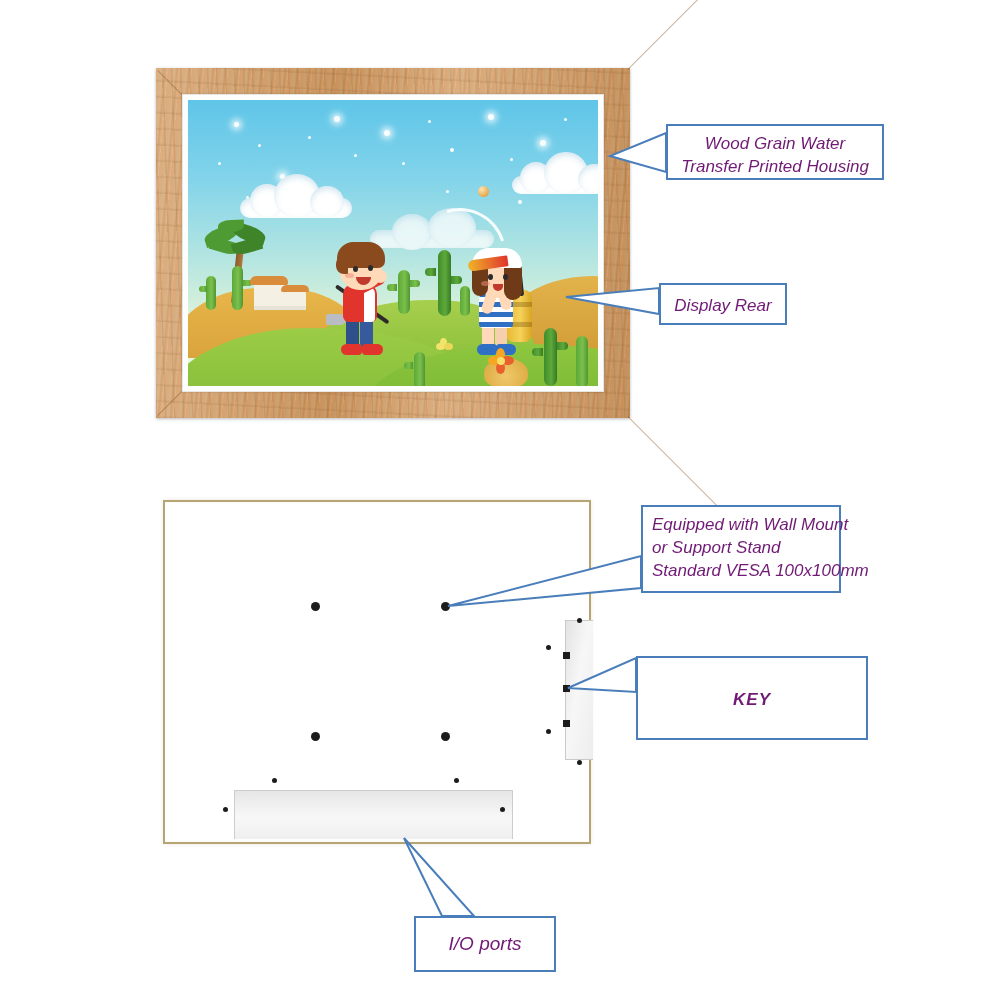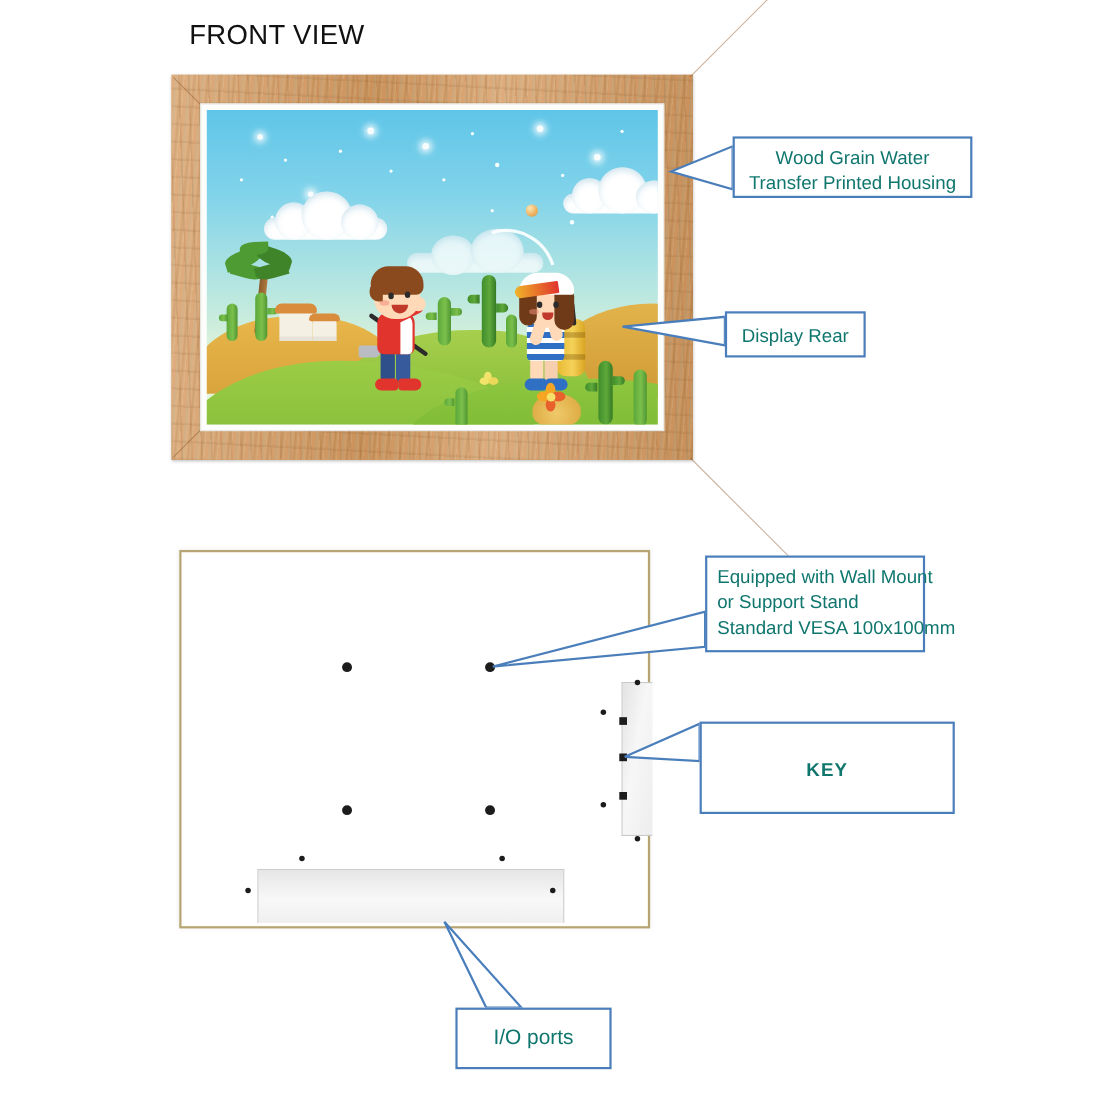--- a/index.html
+++ b/index.html
@@ -108,7 +108,6 @@
 
 <div class="stage">
 
-  <div class="h-front">FRONT VIEW</div>
 
   <div class="wood-frame">
     <div class="miter m1"></div>

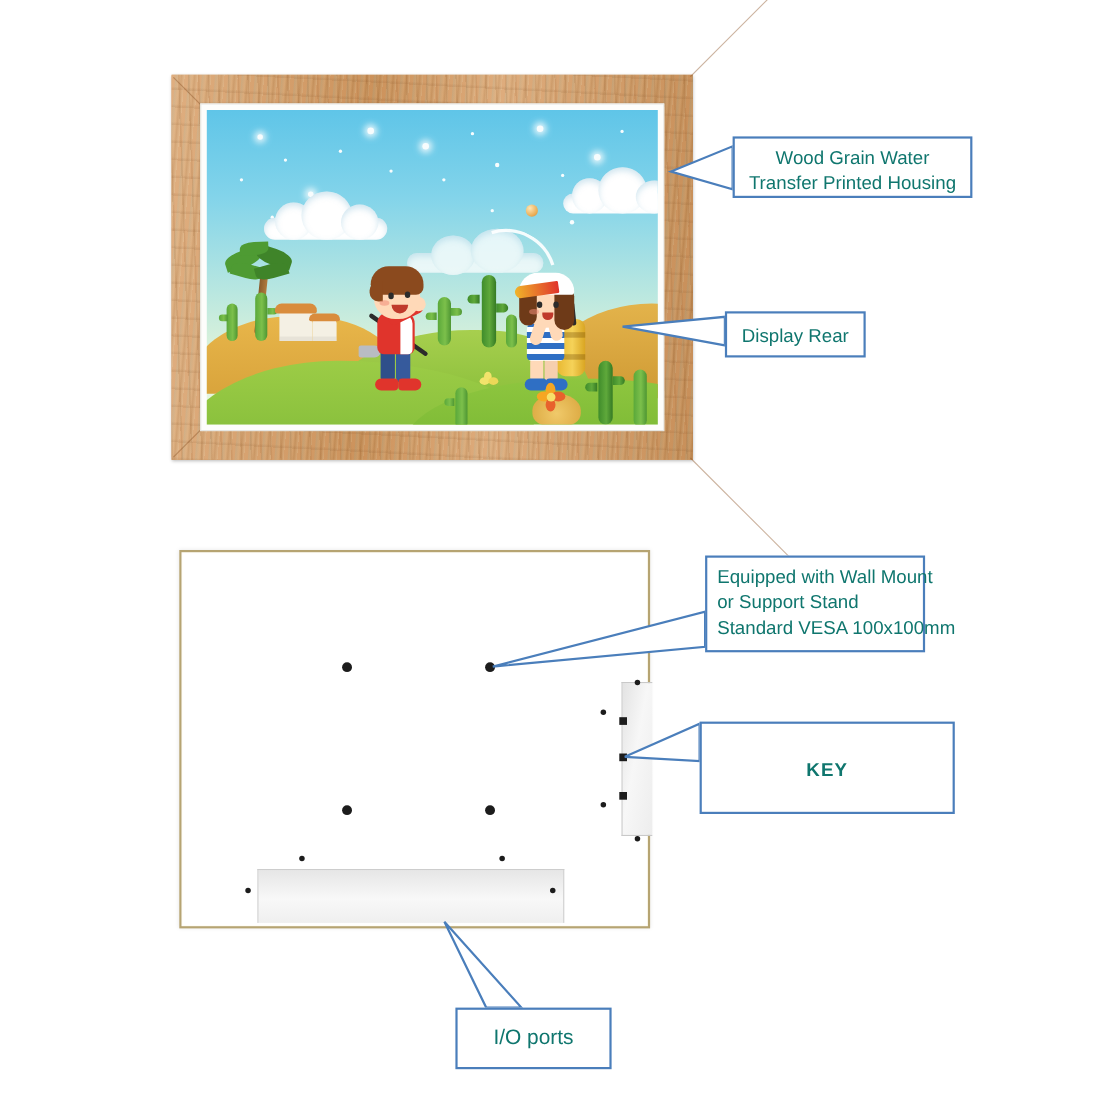--- a/index.html
+++ b/index.html
@@ -100,7 +100,7 @@
 
   
   .callout{position:absolute;border:2px solid #4a7ebb;background:#fff;box-sizing:border-box;}
-  .c-line{position:absolute;font-size:17px;line-height:23px;color:#0f766e;white-space:nowrap;}
+  .c-line{position:absolute;font-size:17px;line-height:23px;color:#701a75;white-space:nowrap;font-style:italic;}
   svg.tails{position:absolute;left:0;top:0;width:1000px;height:1000px;overflow:visible;pointer-events:none;}
 </style>
 </head>

